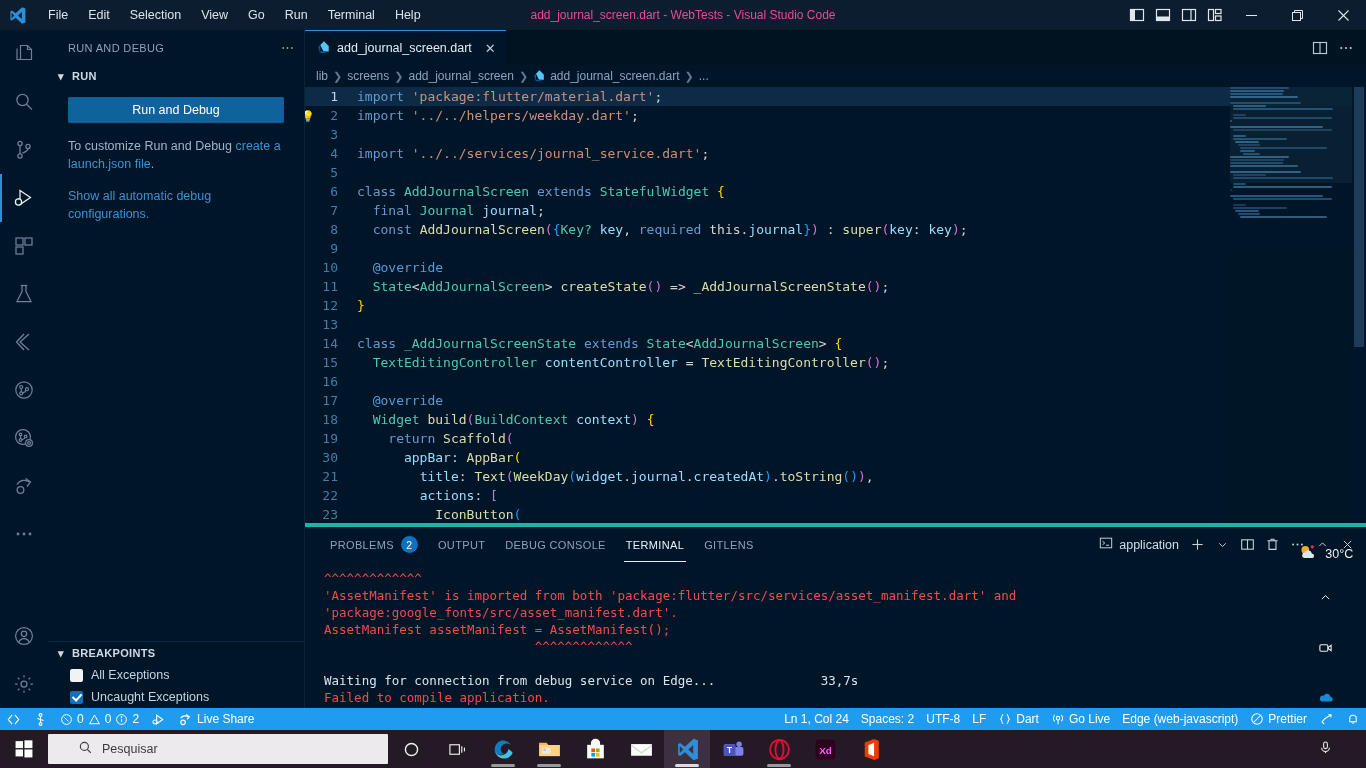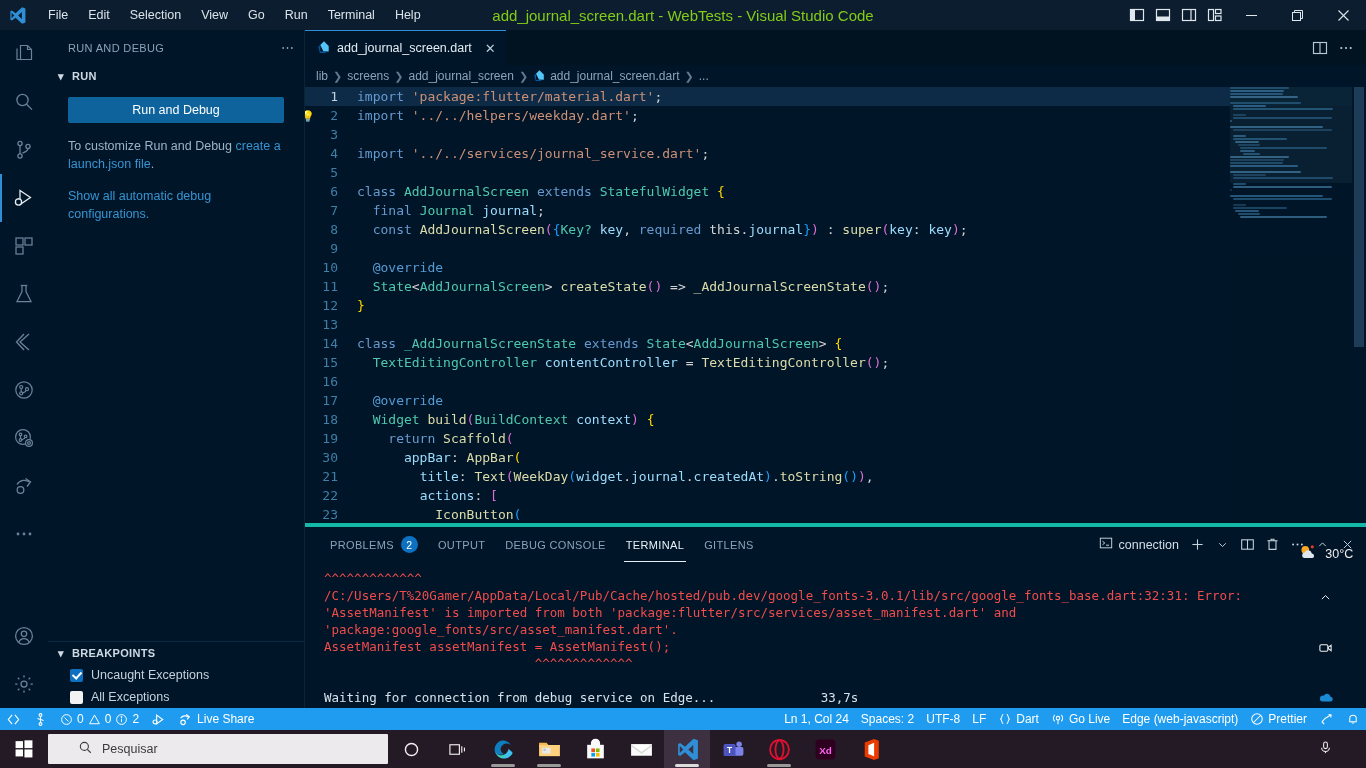--- a/index.html
+++ b/index.html
@@ -23,7 +23,7 @@
   .menu-item { padding: 4px 10px; font-size: 12.5px; color: #dbe3ea; cursor: default; }
   .title-center {
     position: absolute; left: 0; right: 0; text-align: center;
-    font-size: 15px; color: #84cc16; pointer-events: none;
+    font-size: 12px; color: #ec4899; pointer-events: none;
   }
   .titlebar-right {
     position: absolute; right: 0; top: 0; height: 30px;

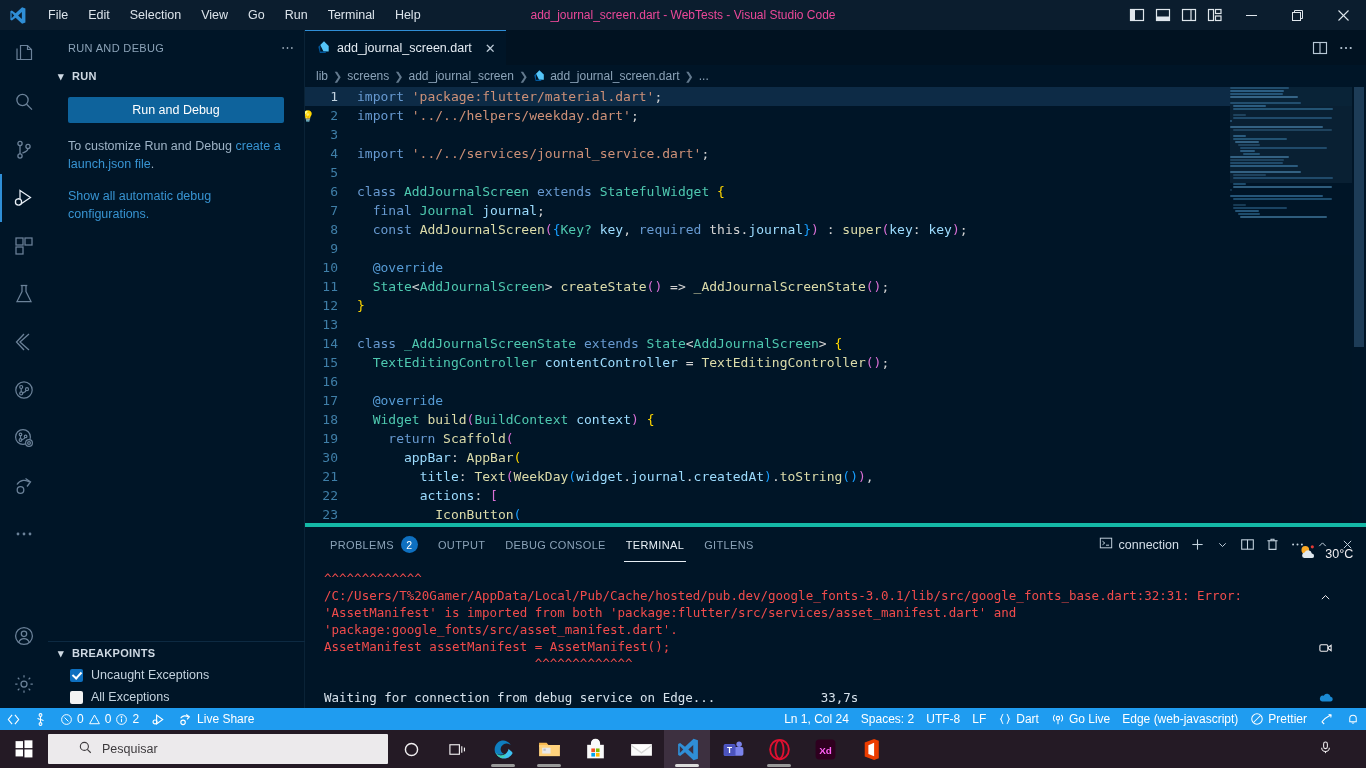--- a/index.html
+++ b/index.html
@@ -562,7 +562,7 @@
                 <line x1="8" y1="10.5" x2="11.5" y2="10.5"></line>
               </svg>
           </span>
-          <span>connection</span>
+          <span>application</span>
         </div>
         <div class="pr-btn">
           <svg width="15" height="15" viewBox="0 0 16 16" stroke="#c3d2de" stroke-width="1.15">

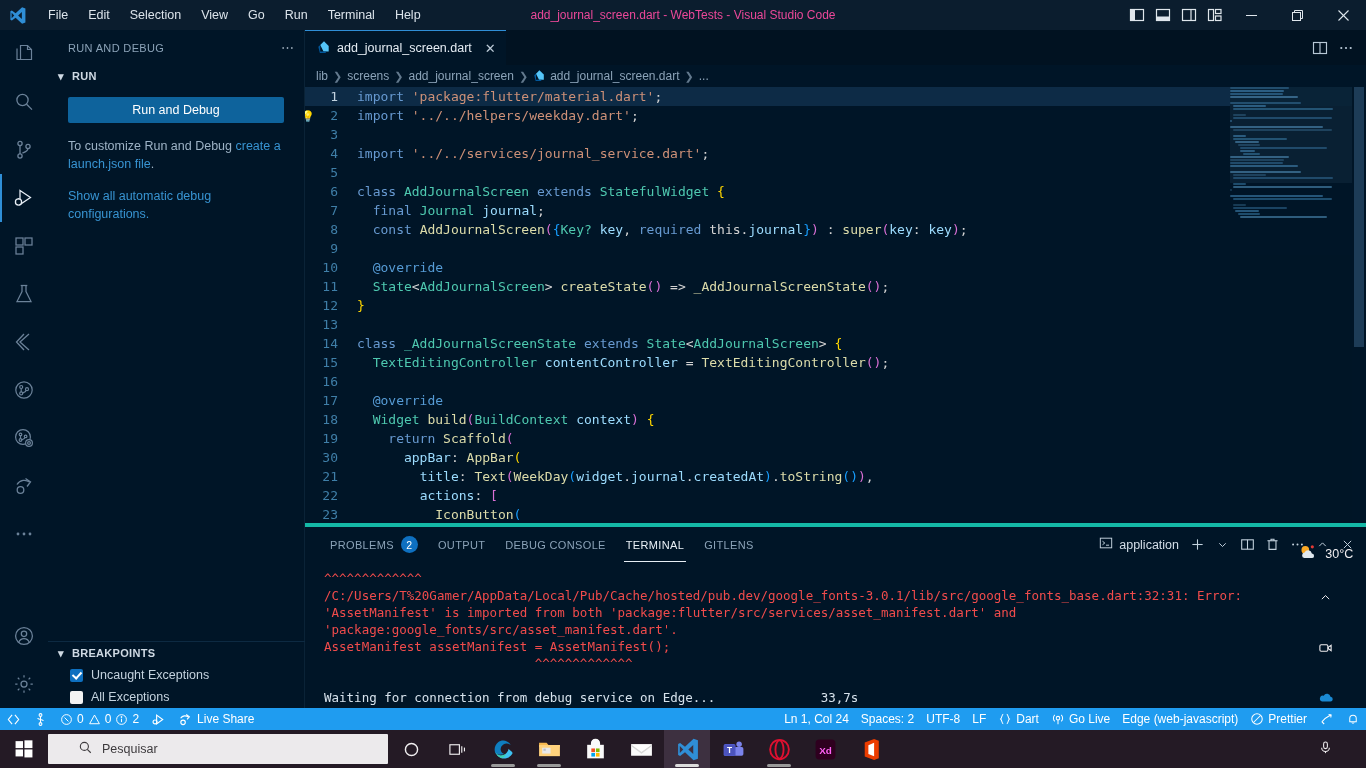--- a/index.html
+++ b/index.html
@@ -611,7 +611,6 @@
 
     <div class="term-body">
       <div class="t-red">^^^^^^^^^^^^^</div>
-      <div class="t-red">/C:/Users/T%20Gamer/AppData/Local/Pub/Cache/hosted/pub.dev/google_fonts-3.0.1/lib/src/google_fonts_base.dart:32:31: Error:</div>
       <div class="t-red">'AssetManifest' is imported from both 'package:flutter/src/services/asset_manifest.dart' and</div>
       <div class="t-red">'package:google_fonts/src/asset_manifest.dart'.</div>
       <div class="t-red">AssetManifest assetManifest = AssetManifest();</div>

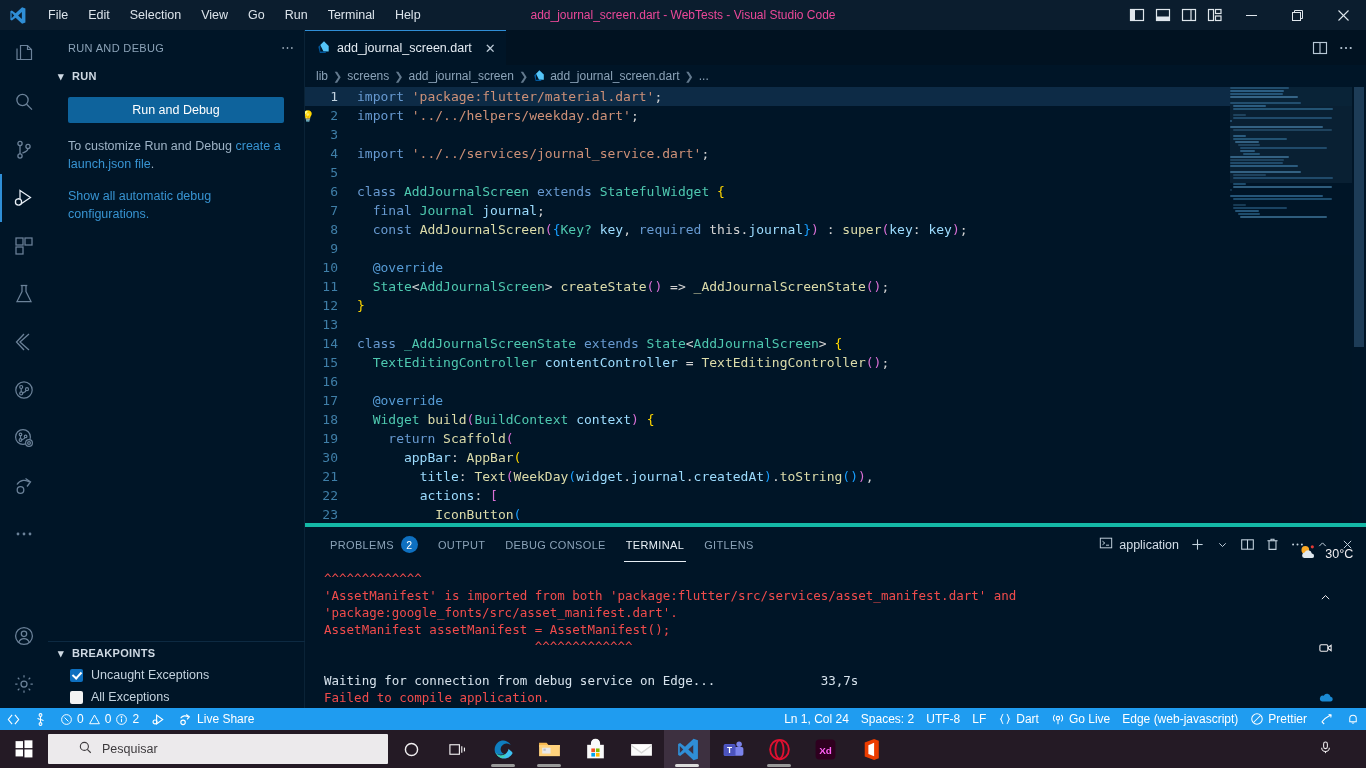--- a/index.html
+++ b/index.html
@@ -397,12 +397,12 @@
         <span>BREAKPOINTS</span>
       </div>
       <div class="bp-row">
+        <span class="cbx"></span>
+        <span>All Exceptions</span>
+      </div>
+      <div class="bp-row">
         <span class="cbx checked"></span>
         <span>Uncaught Exceptions</span>
-      </div>
-      <div class="bp-row">
-        <span class="cbx"></span>
-        <span>All Exceptions</span>
       </div>
     </div>
   </div>

